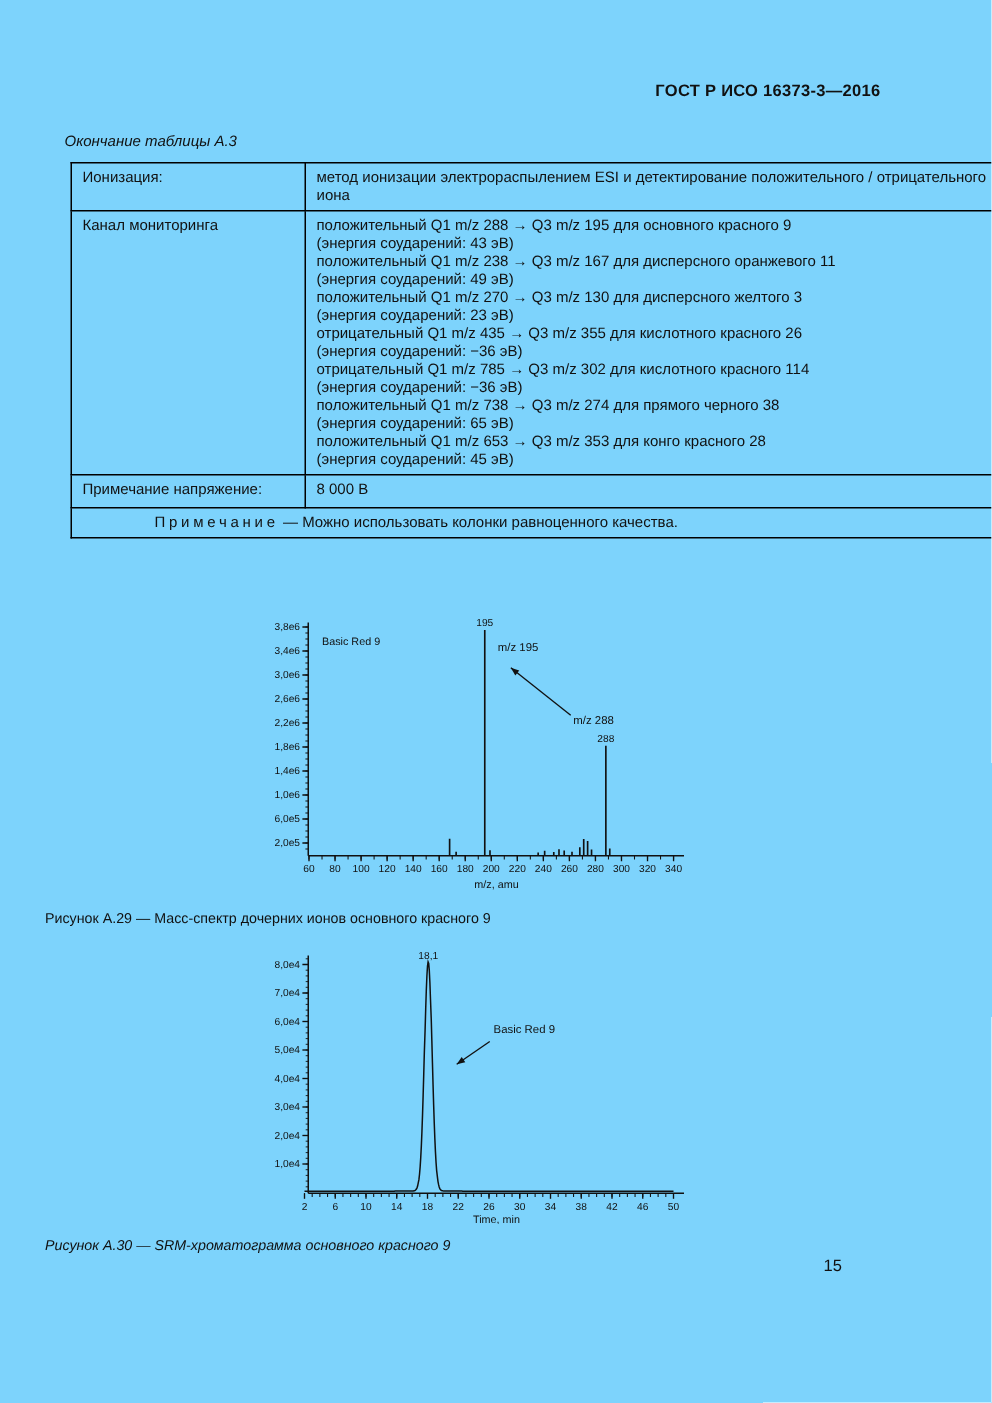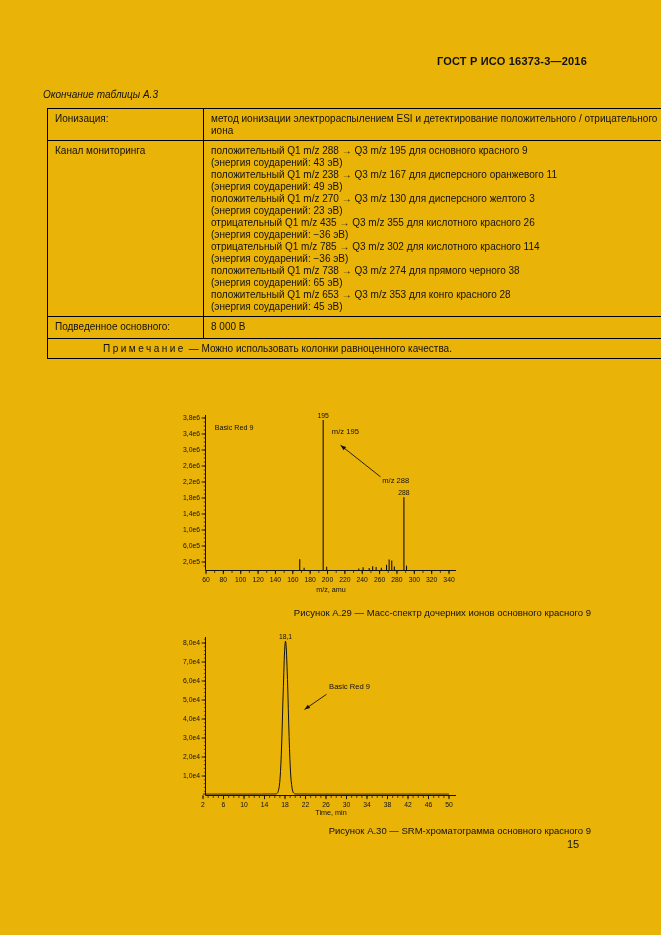--- a/index.html
+++ b/index.html
@@ -5,7 +5,7 @@
   * { margin:0; padding:0; box-sizing:border-box; }
   html,body { background:#ffffff; }
   .page {
-    position:relative; width:661px; height:935px; background:#eab308;
+    position:relative; width:661px; height:935px; background:#7dd3fc;
     font-family:"Liberation Sans", sans-serif; color:#111; overflow:hidden;
   }
   .doc-header {

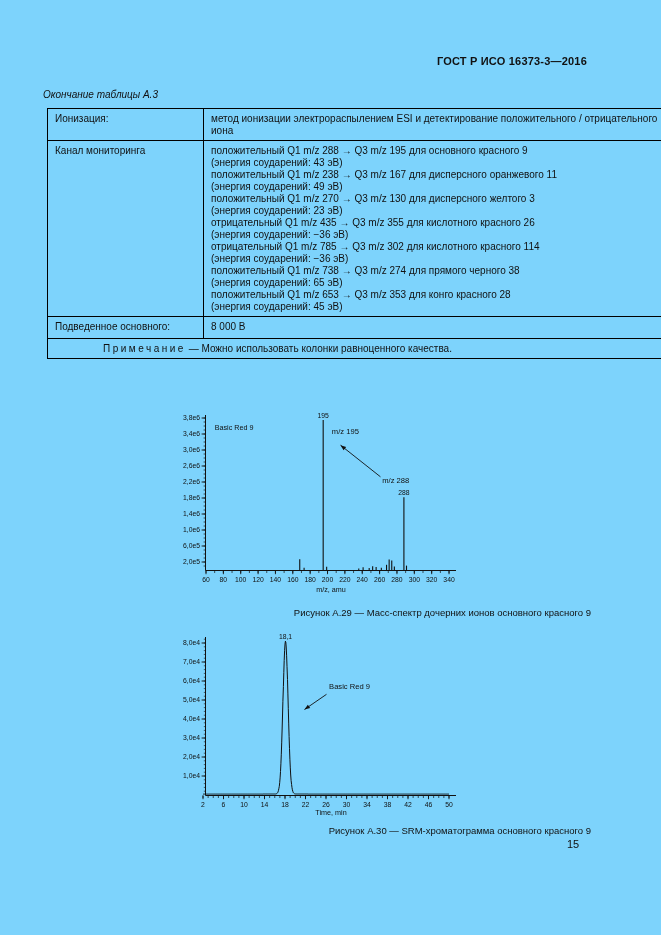--- a/index.html
+++ b/index.html
@@ -72,7 +72,7 @@
       </td>
     </tr>
     <tr class="small">
-      <td class="lbl">Подведенное основного:</td>
+      <td class="lbl">Примечание напряжение:</td>
       <td>8 000 В</td>
     </tr>
     <tr>

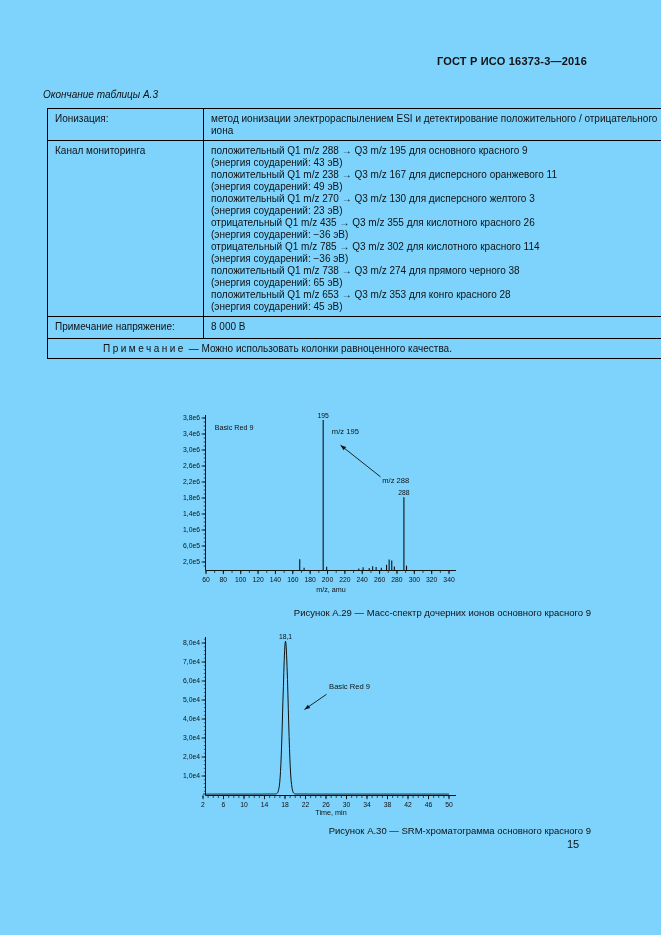--- a/index.html
+++ b/index.html
@@ -30,7 +30,7 @@
   #chart1 { top:410px; width:305px; height:197px; }
   #chart2 { top:630px; width:305px; height:186px; }
   .fig-caption {
-    position:absolute; left:51px; width:540px; text-align:right; font-size:9.5px;
+    position:absolute; left:30px; width:540px; text-align:left; font-size:9.5px;
   }
   #cap1 { top:607px; }
   #cap2 { top:825px; }

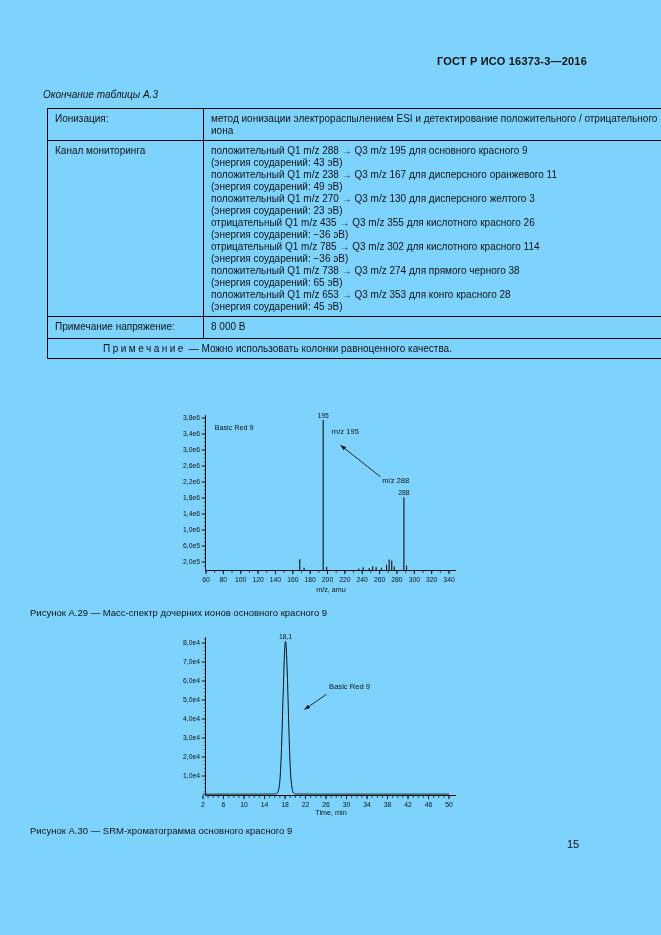--- a/index.html
+++ b/index.html
@@ -33,7 +33,7 @@
     position:absolute; left:30px; width:540px; text-align:left; font-size:9.5px;
   }
   #cap1 { top:607px; }
-  #cap2 { top:825px; }
+  #cap2 { top:825px;font-style:italic; }
   .page-number { position:absolute; top:838px; left:567px; font-size:11px; }
   svg text { font-family:"Liberation Sans", sans-serif; fill:#111; }
 </style>

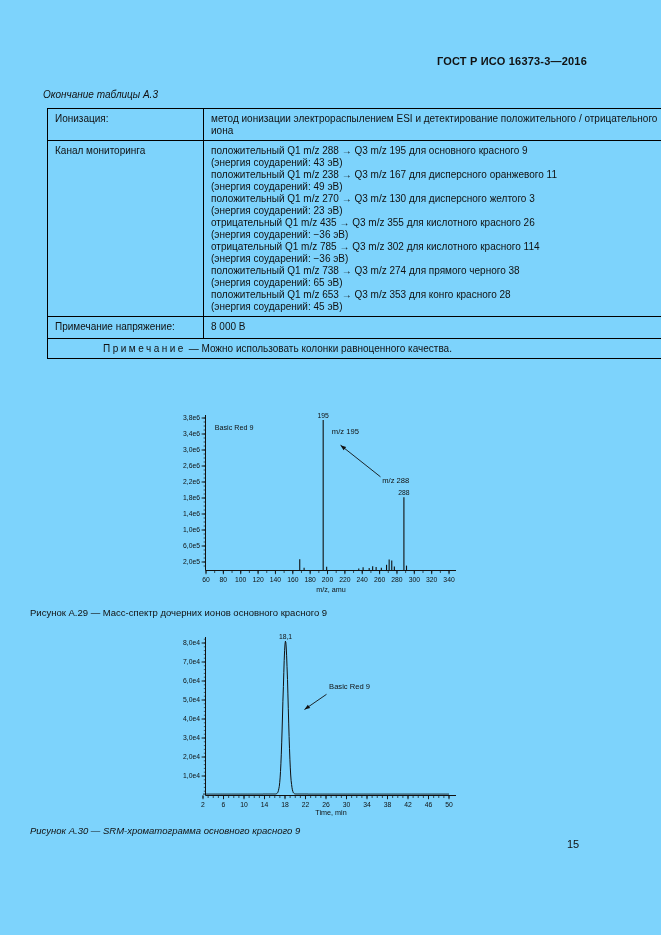--- a/index.html
+++ b/index.html
@@ -34,7 +34,7 @@
   }
   #cap1 { top:607px; }
   #cap2 { top:825px;font-style:italic; }
-  .page-number { position:absolute; top:838px; left:567px; font-size:11px; }
+  .page-number { position:absolute; top:838px; left:549px; font-size:11px; }
   svg text { font-family:"Liberation Sans", sans-serif; fill:#111; }
 </style>
 </head>

